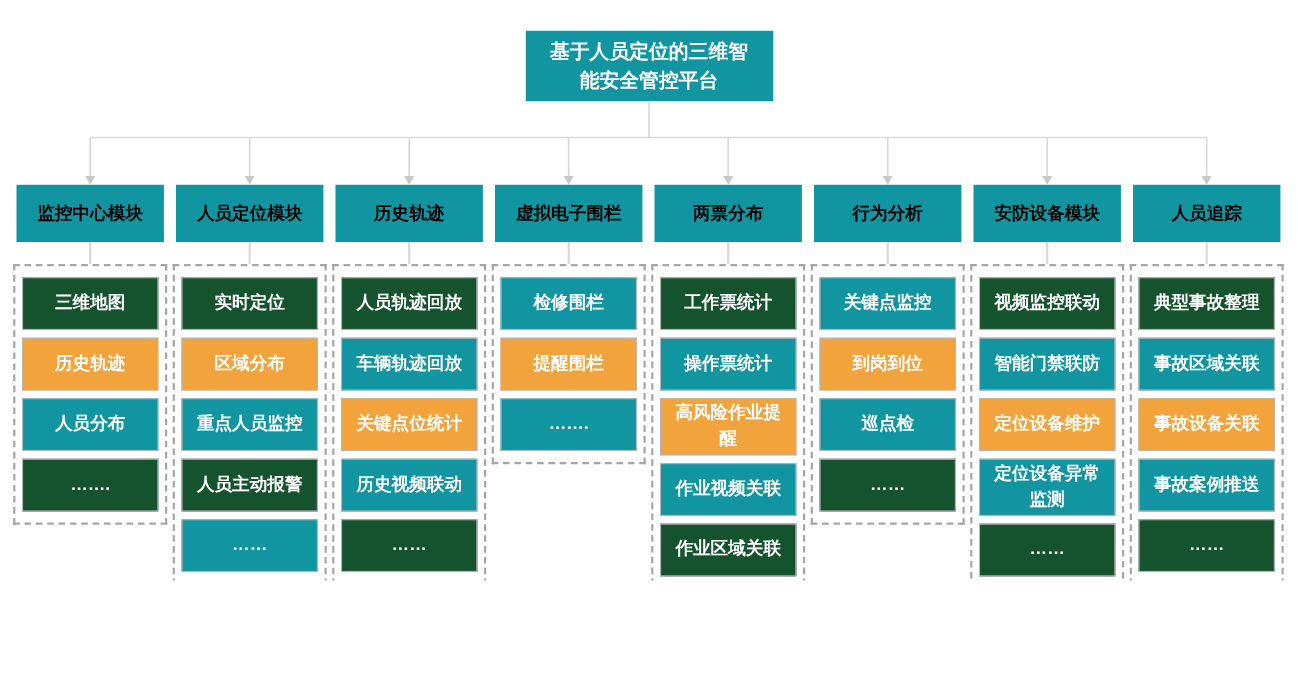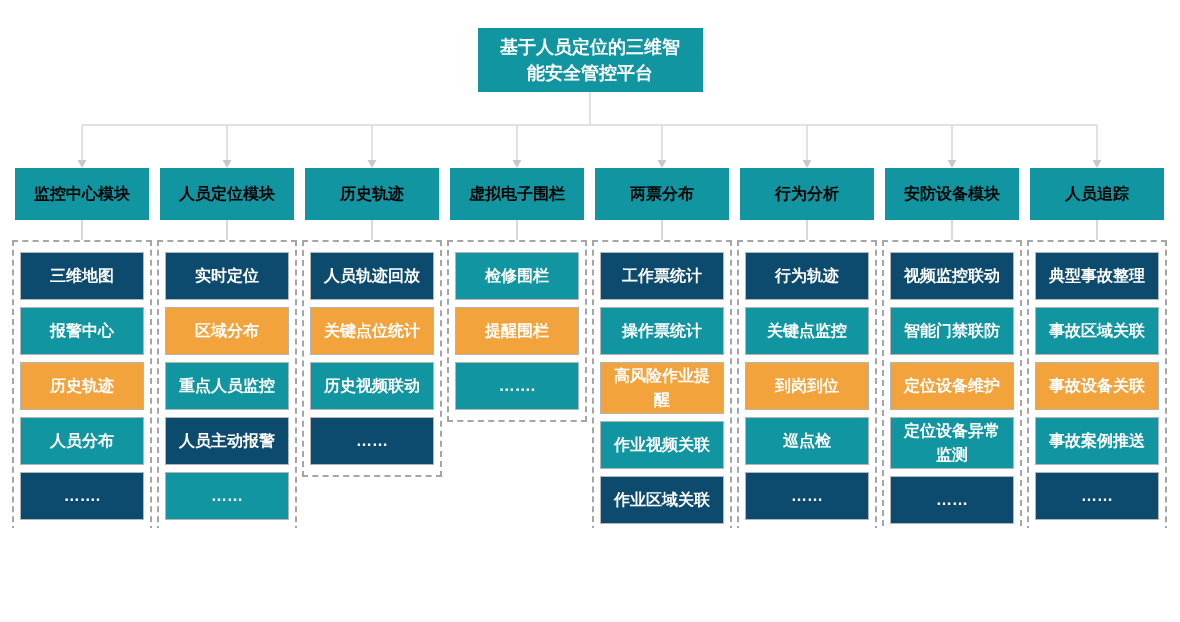--- a/index.html
+++ b/index.html
@@ -6,7 +6,7 @@
   body{font-family:"Liberation Sans","DejaVu Sans",sans-serif;}
   .canvas{position:relative;width:1180px;height:528px;background:#ffffff;overflow:hidden;}
   .c-teal{background:#1095A1;}
-  .c-red{background:#0c4a6e;}
+  .c-red{background:#14532d;}
   .c-orange{background:#F3A33B;}
   .title{
     width:185px;margin:28px auto 0;padding:6px 20px;

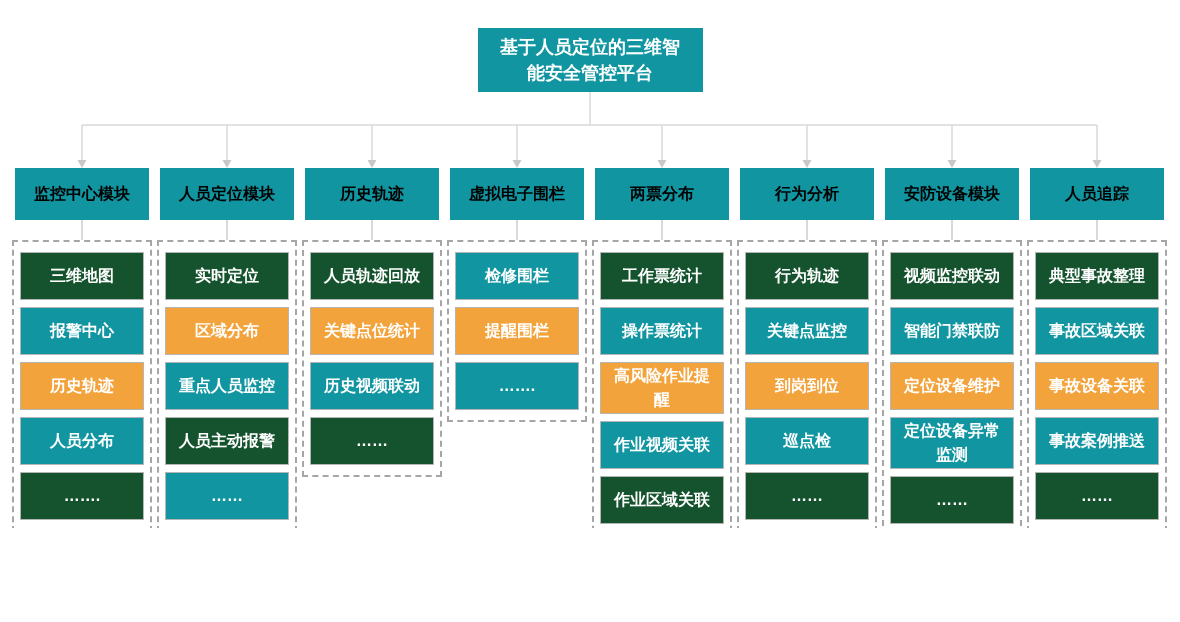--- a/index.html
+++ b/index.html
@@ -120,7 +120,6 @@
         <div class="header c-teal">行为分析</div>
         <div class="stub"></div>
         <div class="group">
-          <div class="item c-red">行为轨迹</div>
           <div class="item c-teal">关键点监控</div>
           <div class="item c-orange">到岗到位</div>
           <div class="item c-teal">巡点检</div>

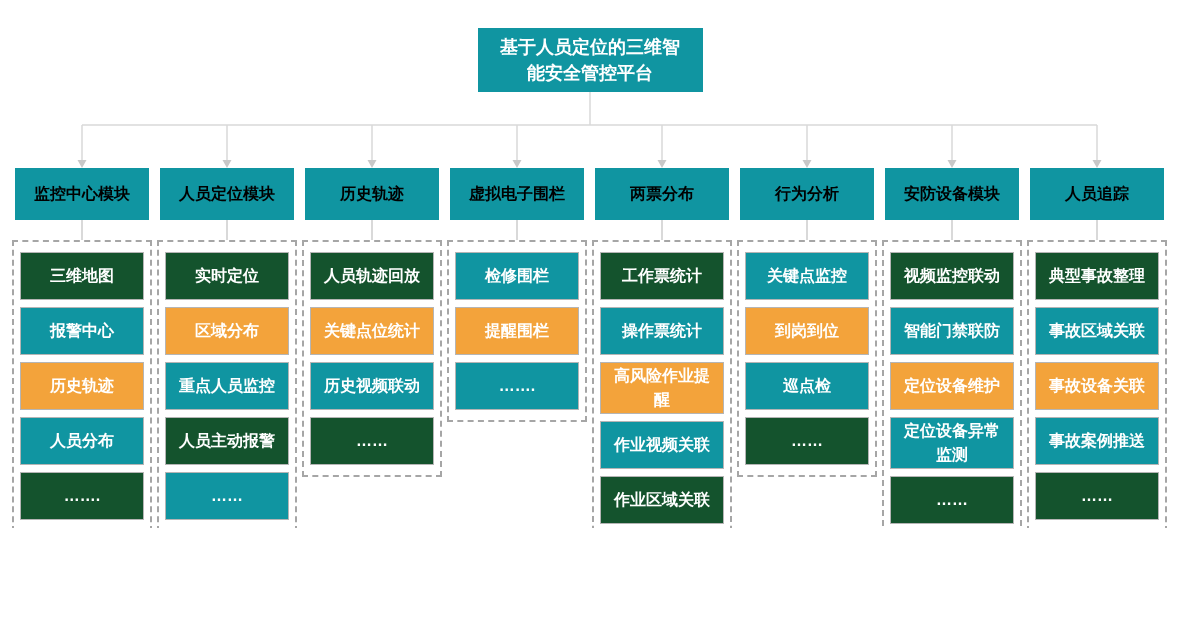--- a/index.html
+++ b/index.html
@@ -68,7 +68,6 @@
         <div class="stub"></div>
         <div class="group">
           <div class="item c-red">三维地图</div>
-          <div class="item c-teal">报警中心</div>
           <div class="item c-orange">历史轨迹</div>
           <div class="item c-teal">人员分布</div>
           <div class="item c-red">…….</div>

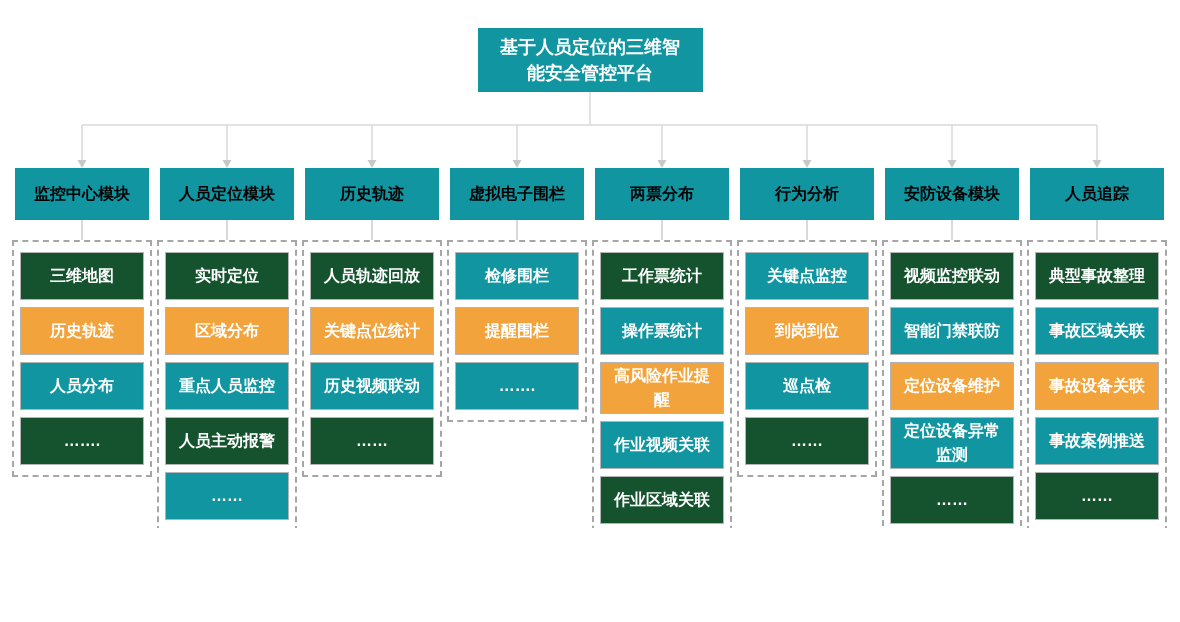--- a/index.html
+++ b/index.html
@@ -89,6 +89,7 @@
         <div class="stub"></div>
         <div class="group">
           <div class="item c-red">人员轨迹回放</div>
+          <div class="item c-teal">车辆轨迹回放</div>
           <div class="item c-orange">关键点位统计</div>
           <div class="item c-teal">历史视频联动</div>
           <div class="item c-red">……</div>

